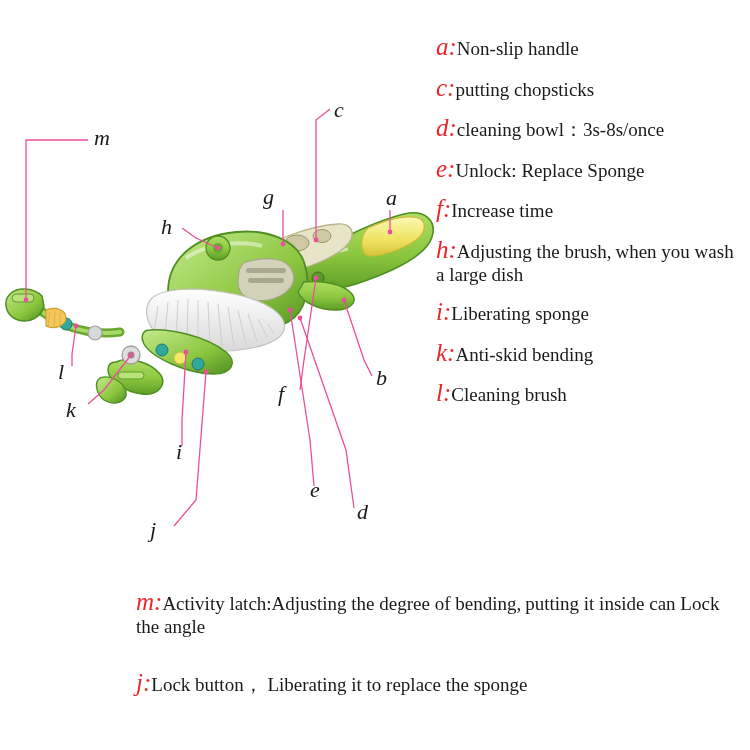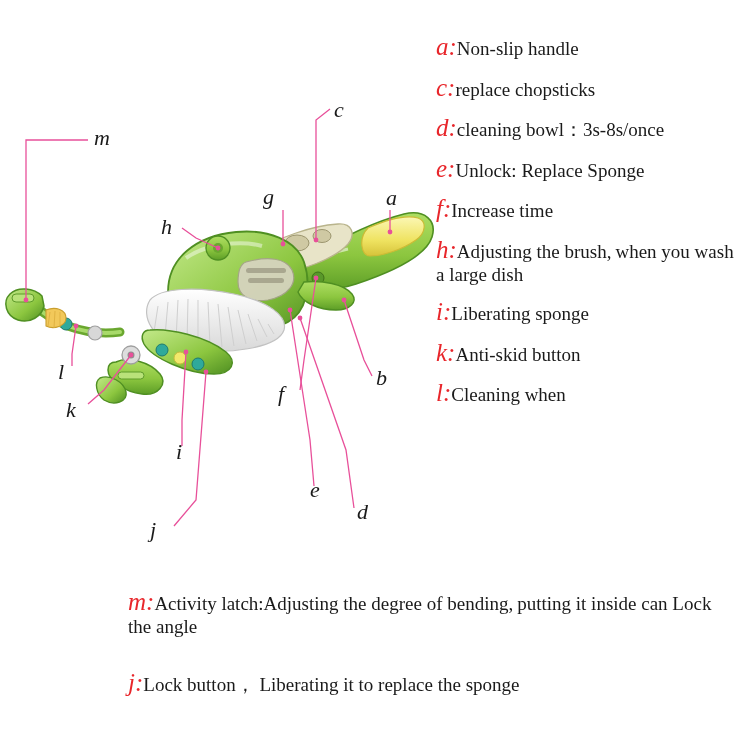--- a/index.html
+++ b/index.html
@@ -279,7 +279,7 @@
 
 
     <div class="legend-row">
-      <span class="legend-key">c:</span><span class="legend-text">replace chopsticks</span>
+      <span class="legend-key">c:</span><span class="legend-text">putting chopsticks</span>
     </div>
 
     <div class="legend-row">

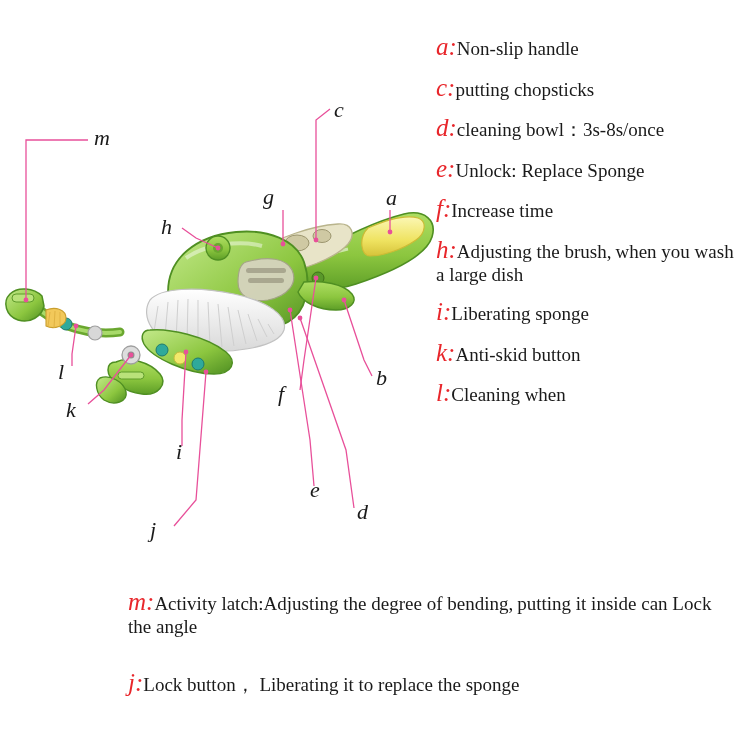--- a/index.html
+++ b/index.html
@@ -305,7 +305,7 @@
     </div>
 
     <div class="legend-row">
-      <span class="legend-key">k:</span><span class="legend-text">Anti-skid button</span>
+      <span class="legend-key">k:</span><span class="legend-text">Anti-skid bending</span>
     </div>
 
     <div class="legend-row">

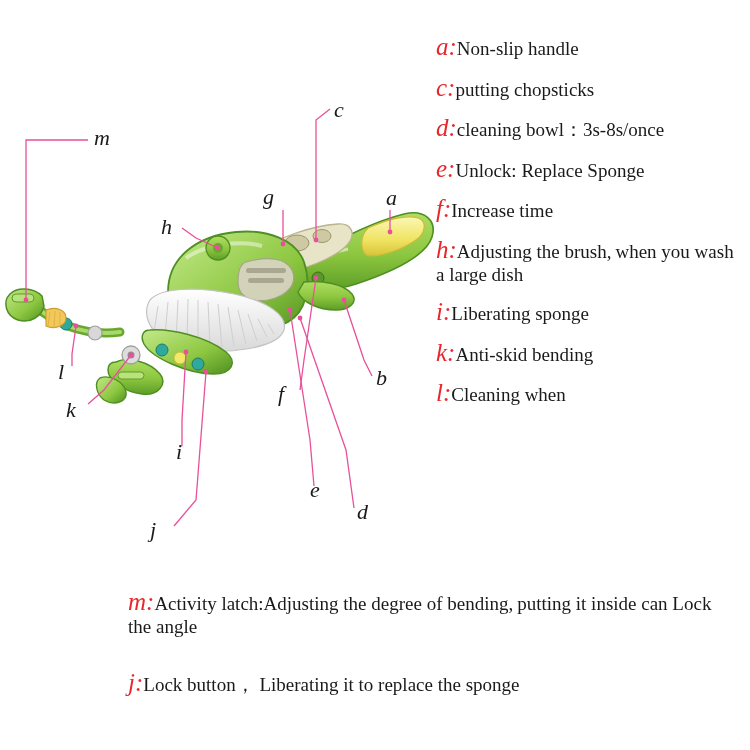--- a/index.html
+++ b/index.html
@@ -309,7 +309,7 @@
     </div>
 
     <div class="legend-row">
-      <span class="legend-key">l:</span><span class="legend-text">Cleaning when</span>
+      <span class="legend-key">l:</span><span class="legend-text">Cleaning brush</span>
     </div>
   </div>
 

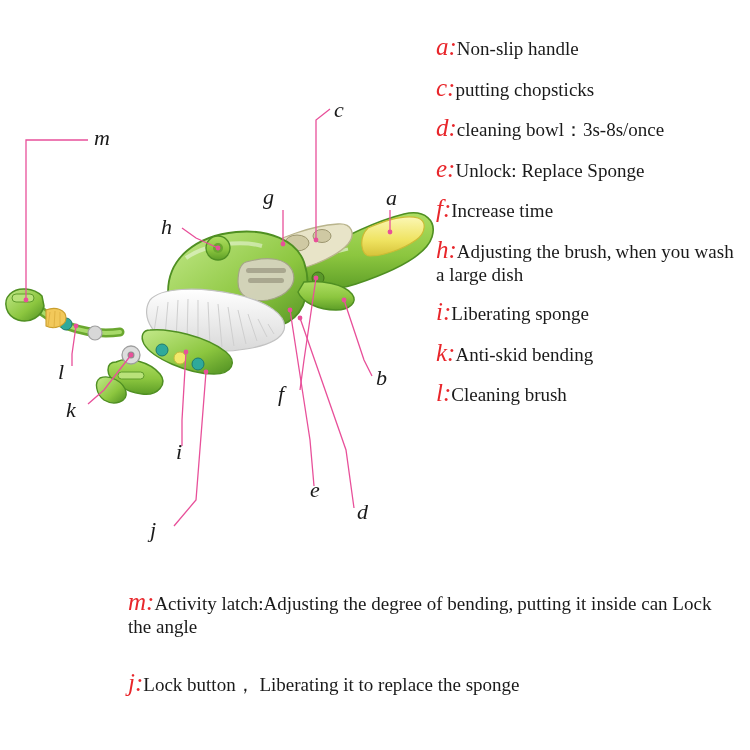--- a/index.html
+++ b/index.html
@@ -48,7 +48,7 @@
   
   .bottom-rows {
     position: absolute;
-    left: 128px;
+    left: 136px;
     top: 588px;
     width: 610px;
   }

